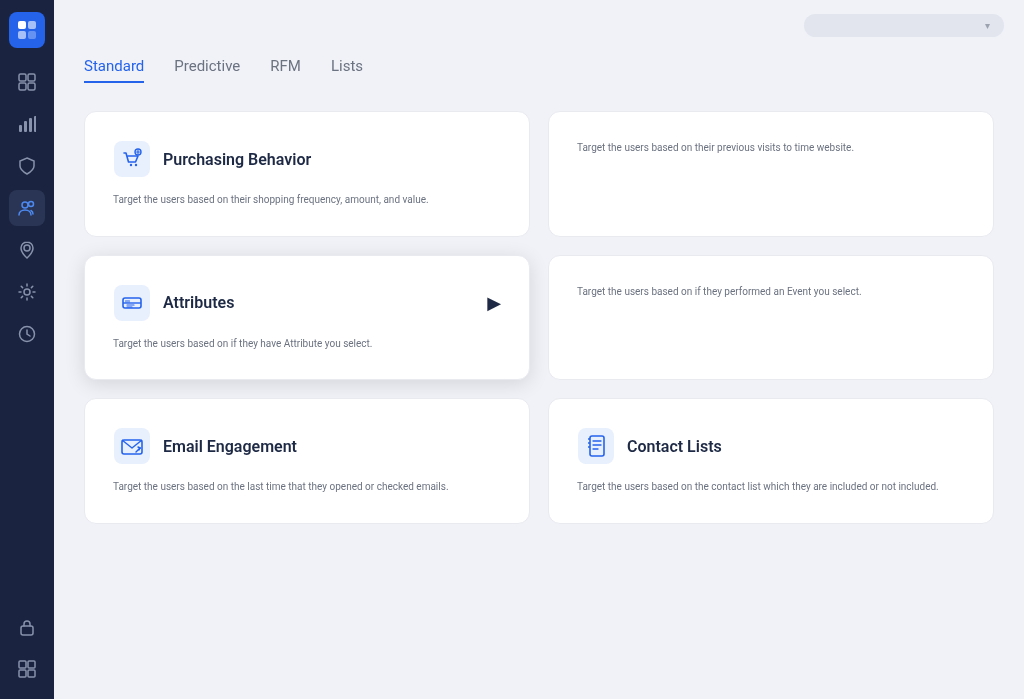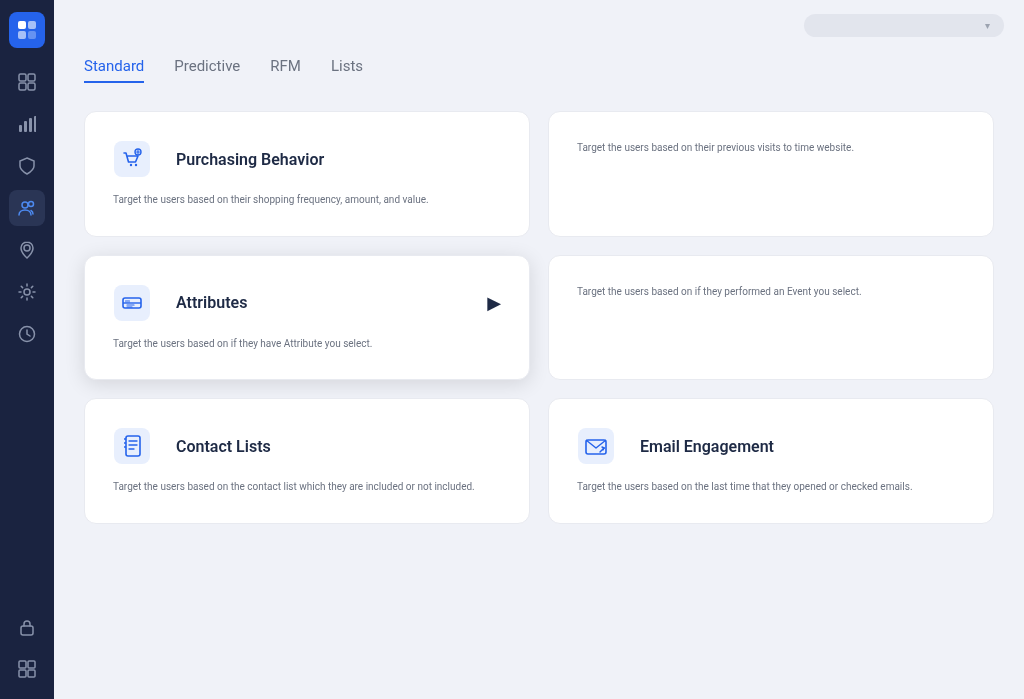--- a/index.html
+++ b/index.html
@@ -133,7 +133,7 @@
     .card-header {
       display: flex;
       align-items: center;
-      gap: 25px;
+      gap: 12px;
       margin-bottom: 14px;
     }
     .card-icon {

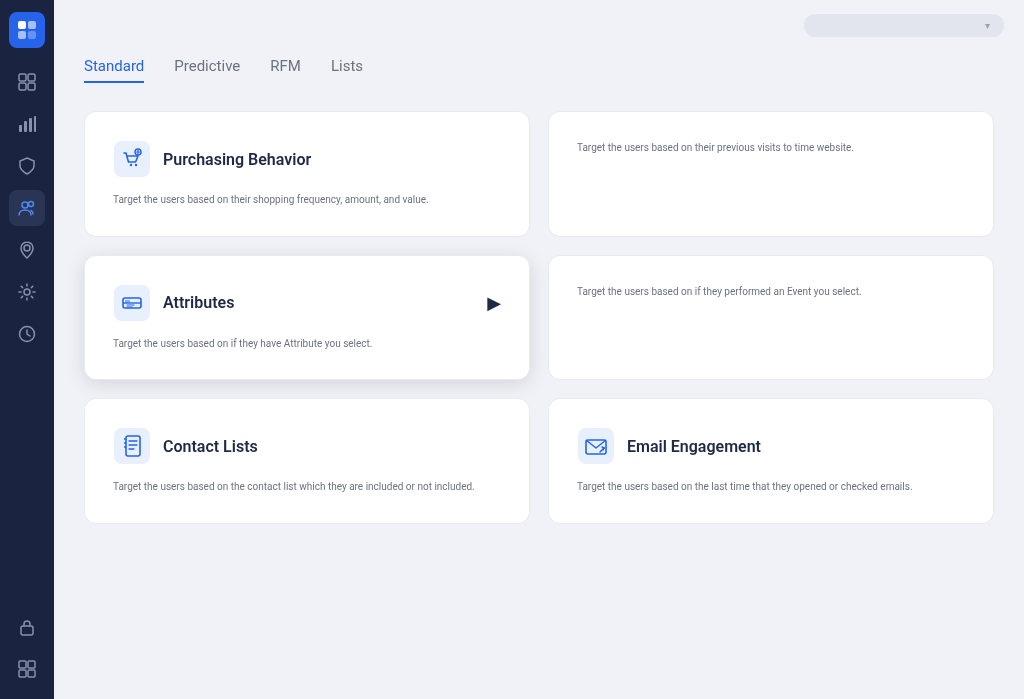--- a/index.html
+++ b/index.html
@@ -321,6 +321,23 @@
           <div class="card-icon">
             <svg width="36" height="36" viewBox="0 0 36 36" fill="none">
               <rect x="0" y="0" width="36" height="36" rx="8" fill="#e8effd"></rect>
+              <rect x="8" y="12" width="20" height="14" rx="2" stroke="#2563eb" stroke-width="1.6" fill="none"></rect>
+              <polyline points="8,12 18,20 28,12" stroke="#2563eb" stroke-width="1.4" fill="none" stroke-linejoin="round"></polyline>
+              <path d="M22 24 L26 20" stroke="#2563eb" stroke-width="1.4" stroke-linecap="round"></path>
+              <path d="M26 20 L24 19" stroke="#2563eb" stroke-width="1.4" stroke-linecap="round"></path>
+              <path d="M26 20 L25 22" stroke="#2563eb" stroke-width="1.4" stroke-linecap="round"></path>
+            </svg>
+          </div>
+          <span class="card-title">Email Engagement</span>
+        </div>
+        <p class="card-description">Target the users based on the last time that they opened or checked emails.</p>
+      </div>
+
+      <div class="card">
+        <div class="card-header">
+          <div class="card-icon">
+            <svg width="36" height="36" viewBox="0 0 36 36" fill="none">
+              <rect x="0" y="0" width="36" height="36" rx="8" fill="#e8effd"></rect>
               <rect x="12" y="8" width="14" height="20" rx="2" stroke="#2563eb" stroke-width="1.6" fill="none"></rect>
               <line x1="15" y1="13" x2="23" y2="13" stroke="#2563eb" stroke-width="1.3" stroke-linecap="round"></line>
               <line x1="15" y1="17" x2="23" y2="17" stroke="#2563eb" stroke-width="1.3" stroke-linecap="round"></line>
@@ -335,23 +352,6 @@
         <p class="card-description">Target the users based on the contact list which they are included or not included.</p>
       </div>
 
-      <div class="card">
-        <div class="card-header">
-          <div class="card-icon">
-            <svg width="36" height="36" viewBox="0 0 36 36" fill="none">
-              <rect x="0" y="0" width="36" height="36" rx="8" fill="#e8effd"></rect>
-              <rect x="8" y="12" width="20" height="14" rx="2" stroke="#2563eb" stroke-width="1.6" fill="none"></rect>
-              <polyline points="8,12 18,20 28,12" stroke="#2563eb" stroke-width="1.4" fill="none" stroke-linejoin="round"></polyline>
-              <path d="M22 24 L26 20" stroke="#2563eb" stroke-width="1.4" stroke-linecap="round"></path>
-              <path d="M26 20 L24 19" stroke="#2563eb" stroke-width="1.4" stroke-linecap="round"></path>
-              <path d="M26 20 L25 22" stroke="#2563eb" stroke-width="1.4" stroke-linecap="round"></path>
-            </svg>
-          </div>
-          <span class="card-title">Email Engagement</span>
-        </div>
-        <p class="card-description">Target the users based on the last time that they opened or checked emails.</p>
-      </div>
-
     </div>
   </div>
 </div>

